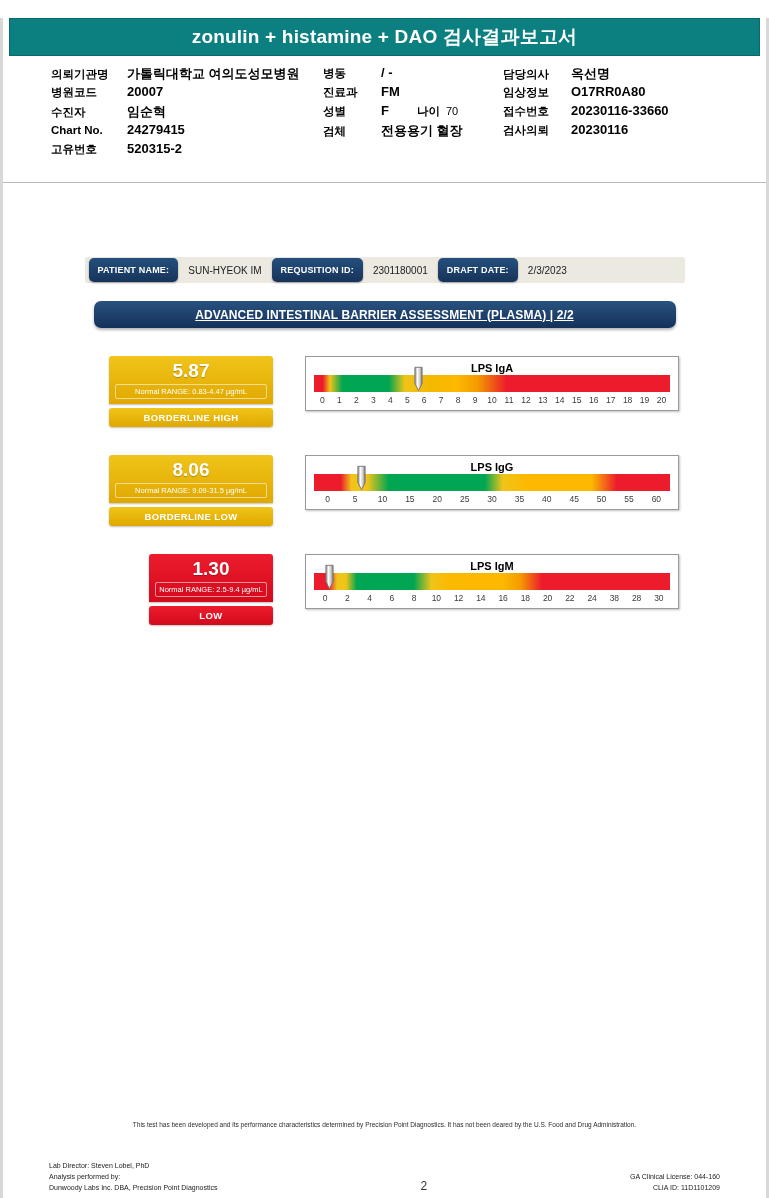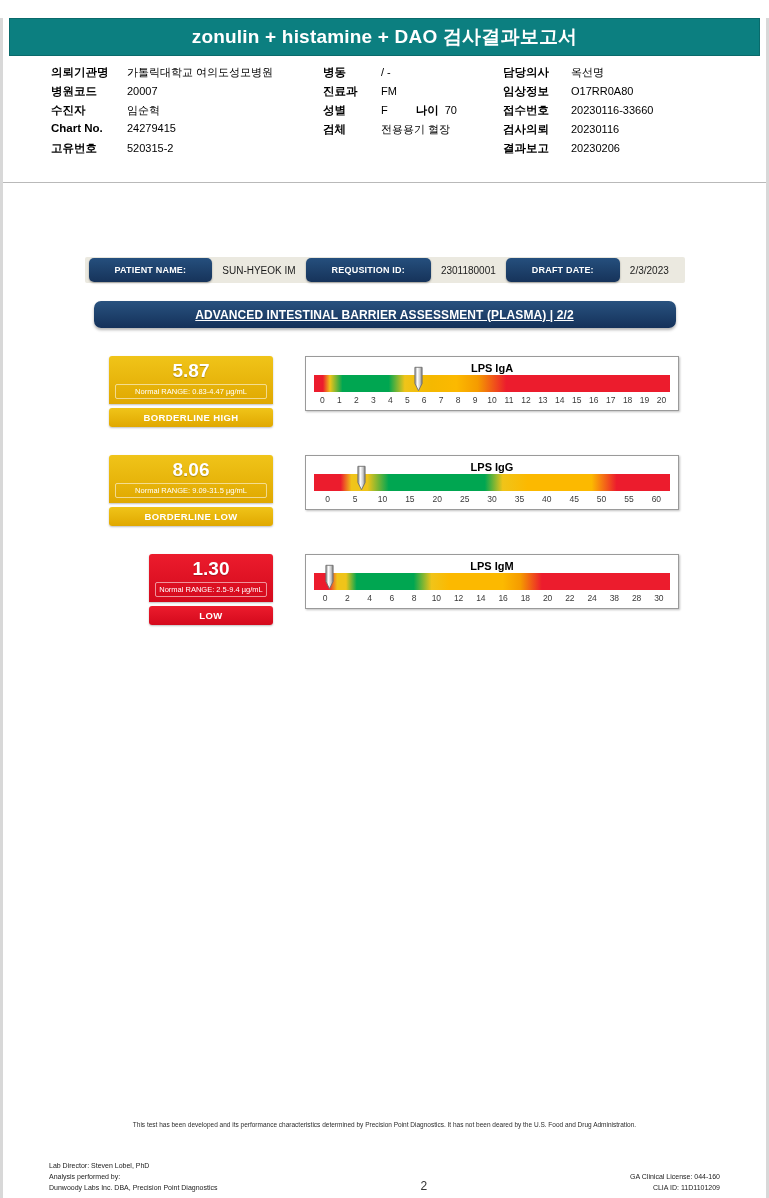--- a/index.html
+++ b/index.html
@@ -69,7 +69,7 @@
   .kr-col-1 .kr-label { width: 76px; }
   .kr-col-2 .kr-label { width: 58px; }
   .kr-col-3 .kr-label { width: 68px; }
-  .kr-val { font-size: 11px; font-weight: normal; }
+  .kr-val { font-size: 13px; font-weight: bold; }
   .kr-val-sub { font-weight: bold; font-size: 11.5px; margin: 0 6px 0 28px; }
   .kr-val-age { font-size: 11px; }
 

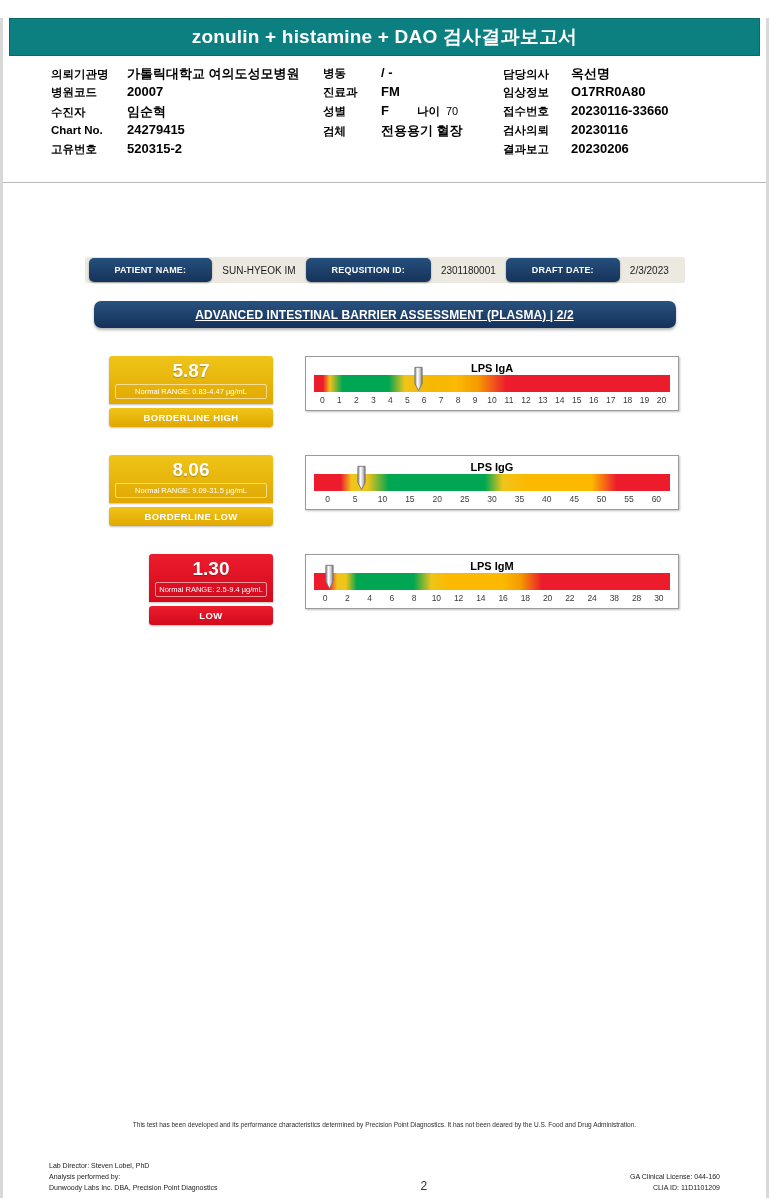--- a/index.html
+++ b/index.html
@@ -333,10 +333,6 @@
       <div class="kr-row">
         <span class="kr-label">검사의뢰</span>
         <span class="kr-val">20230116</span>
-      </div>
-      <div class="kr-row">
-        <span class="kr-label">결과보고</span>
-        <span class="kr-val">20230206</span>
       </div>
     </div>
   </div>

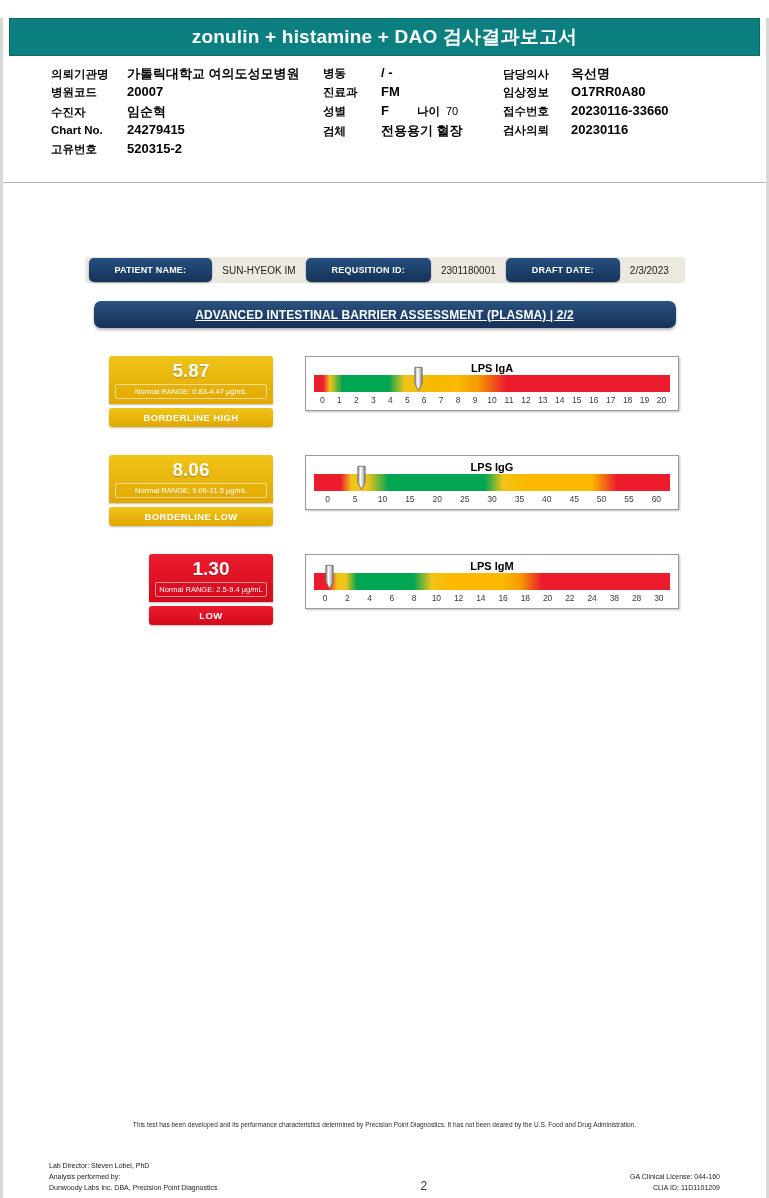--- a/index.html
+++ b/index.html
@@ -104,7 +104,7 @@
     align-items: center;
     justify-content: center;
     border-radius: 5px;
-    padding: 0 26px;
+    padding: 0 9px;
     box-shadow: 0 1px 2px rgba(0,0,0,0.35);
     white-space: nowrap;
     z-index: 2;

